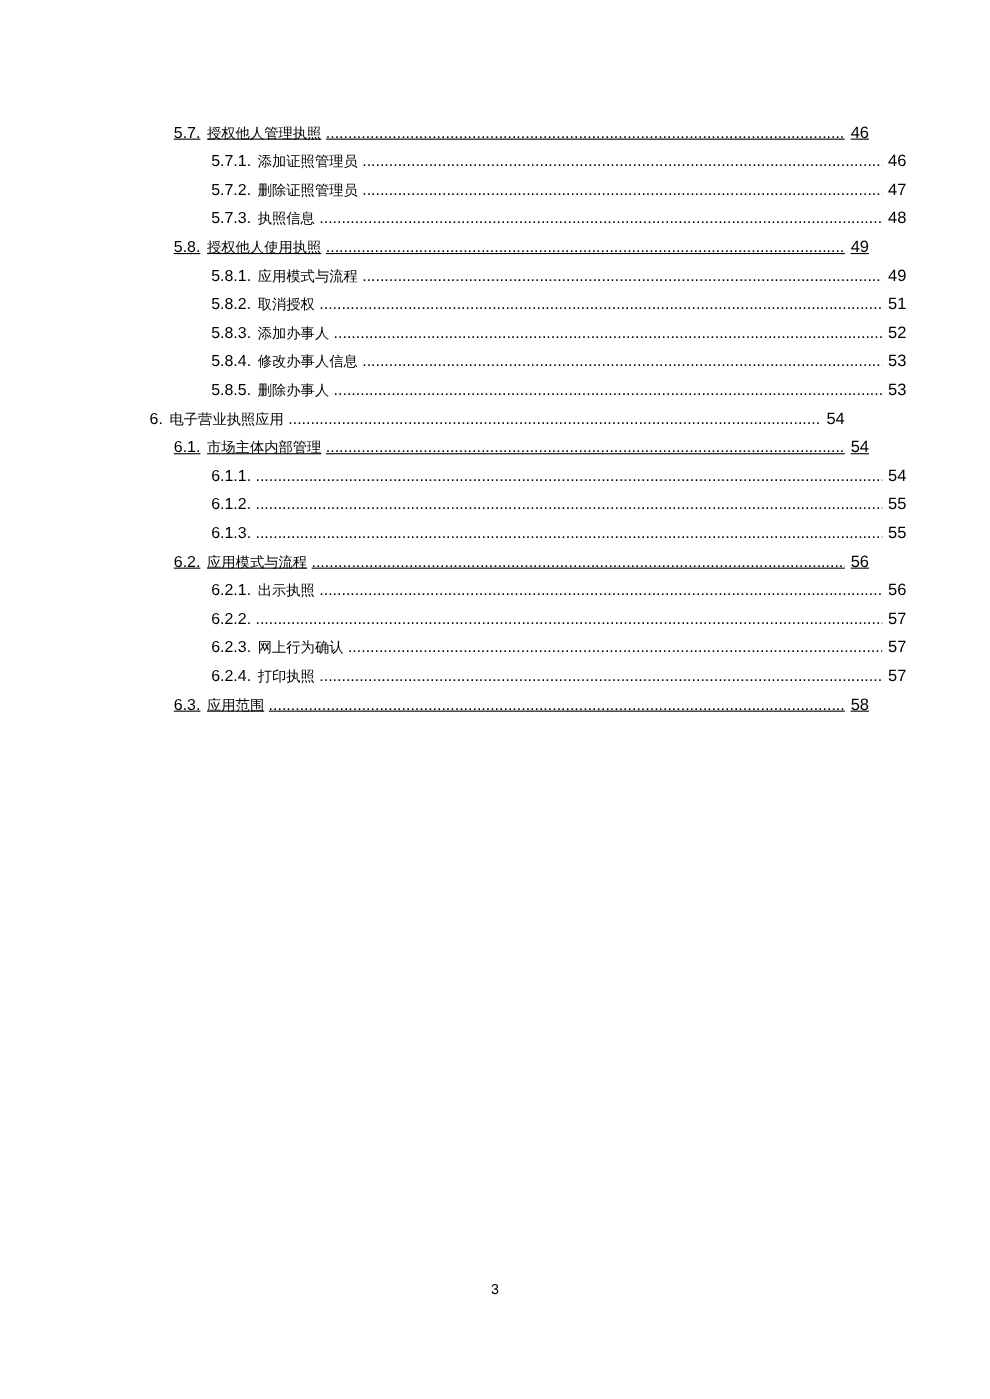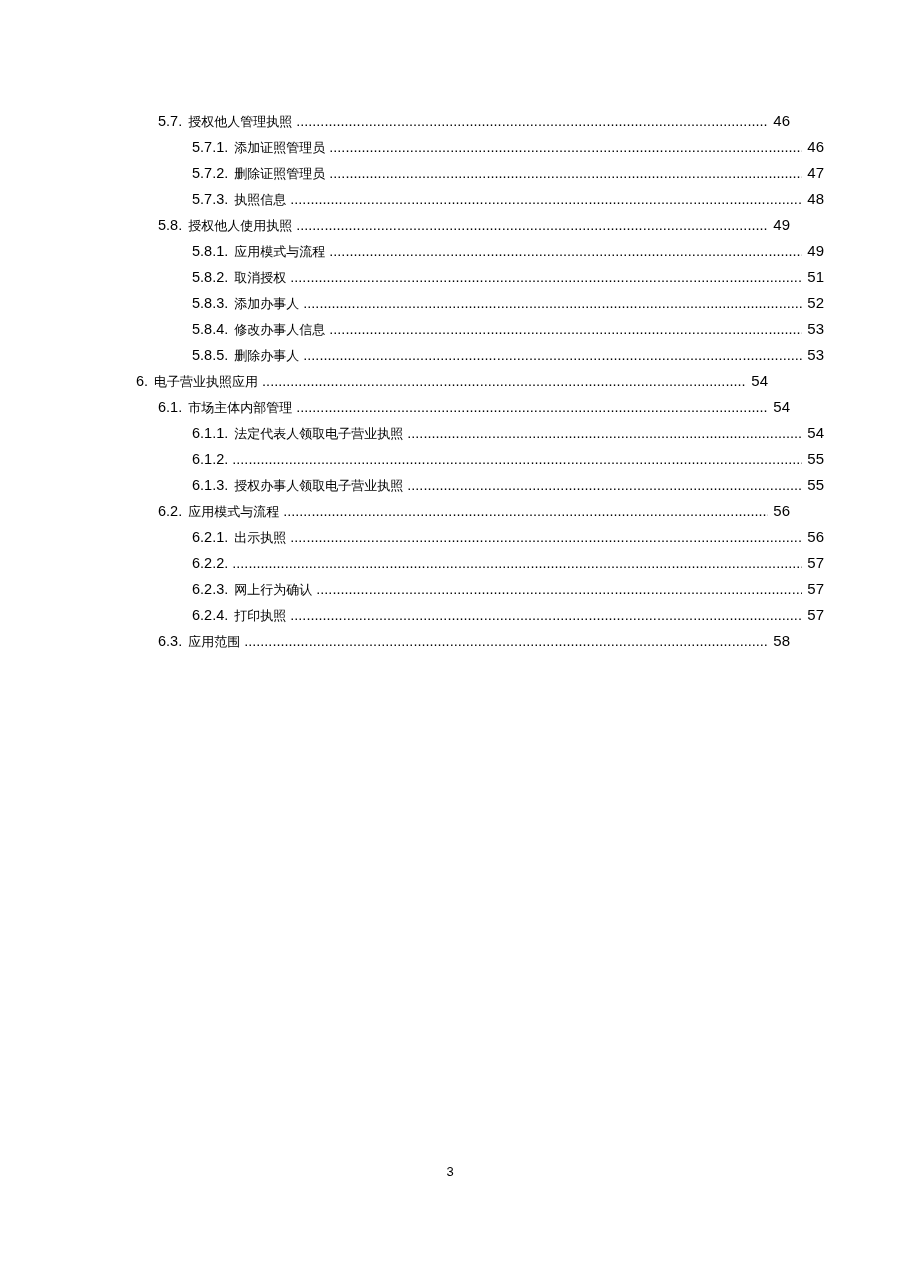--- a/index.html
+++ b/index.html
@@ -64,7 +64,7 @@
   }
   
   .lvl1 { padding-left: 0px; }
-  .lvl2 { padding-left: 22px; }
+  .lvl2 { padding-left: 22px; text-decoration: underline; }
   .lvl3 { padding-left: 56px; }
 
   .footer-page {

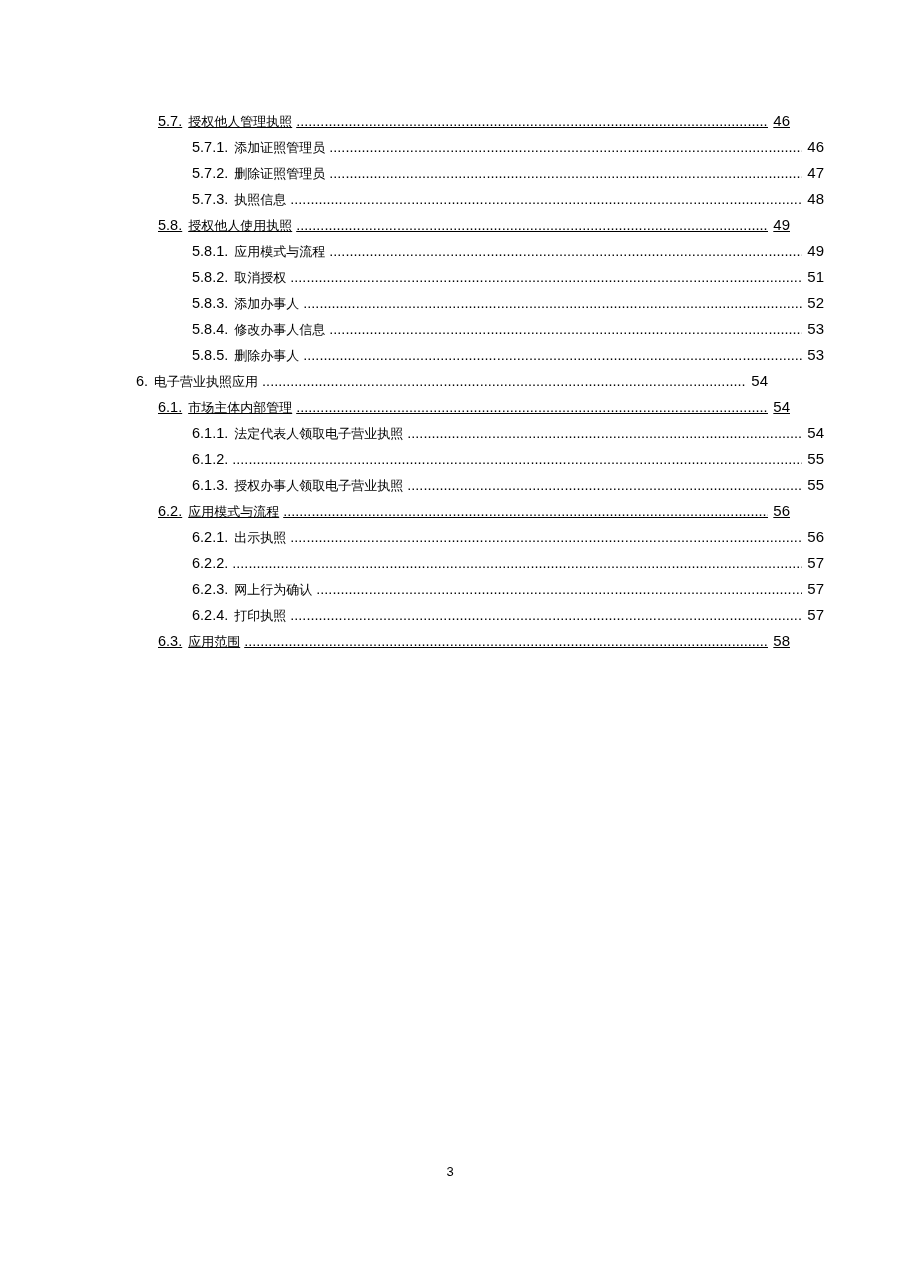--- a/index.html
+++ b/index.html
@@ -157,7 +157,6 @@
       </div>
       <div class="toc-row lvl3">
         <span class="toc-num">6.1.1.</span>
-        <span class="toc-title">法定代表人领取电子营业执照</span>
         <span class="dots">.....................................................................................................................................................................</span>
         <span class="toc-page">54</span>
       </div>

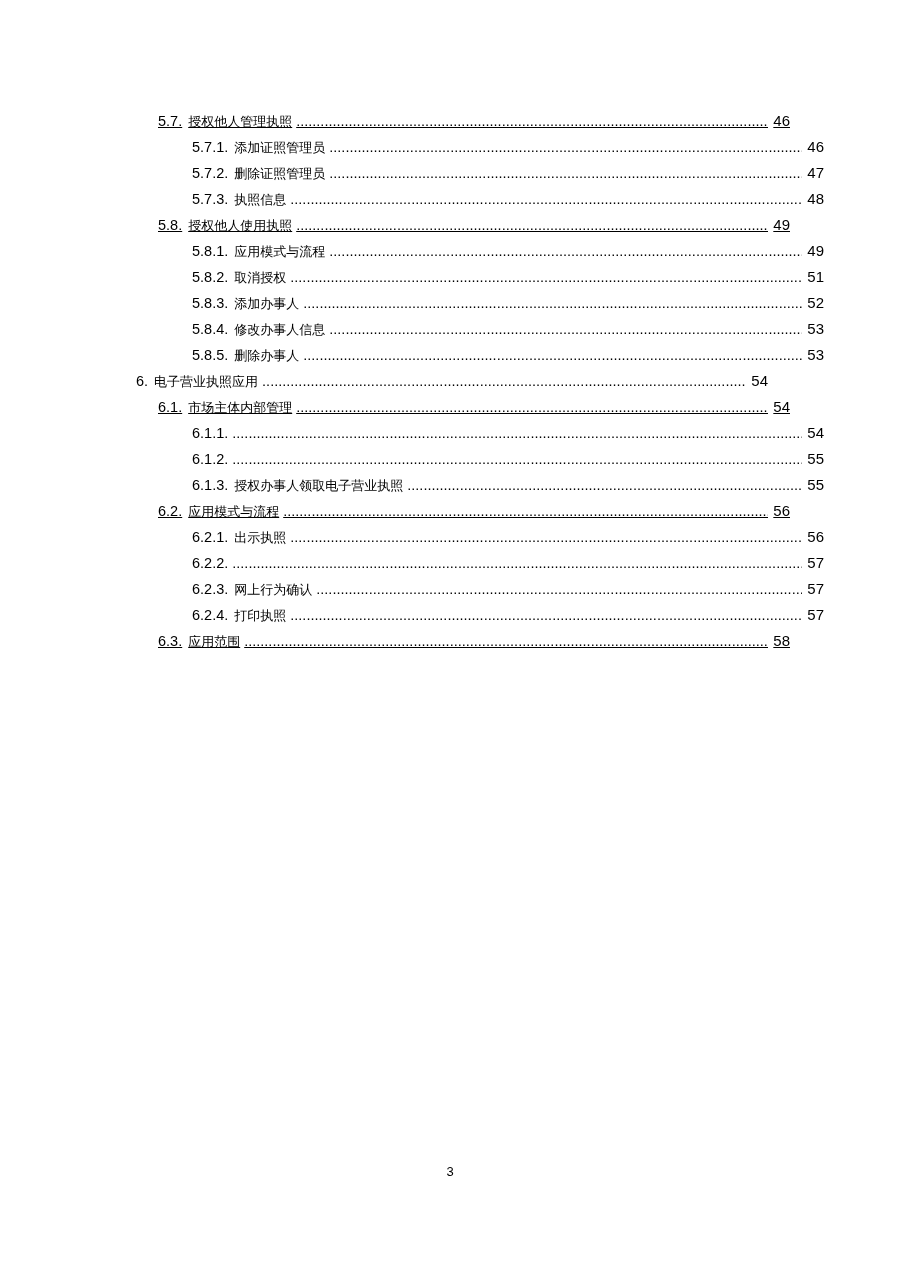--- a/index.html
+++ b/index.html
@@ -167,7 +167,6 @@
       </div>
       <div class="toc-row lvl3">
         <span class="toc-num">6.1.3.</span>
-        <span class="toc-title">授权办事人领取电子营业执照</span>
         <span class="dots">.....................................................................................................................................................................</span>
         <span class="toc-page">55</span>
       </div>

